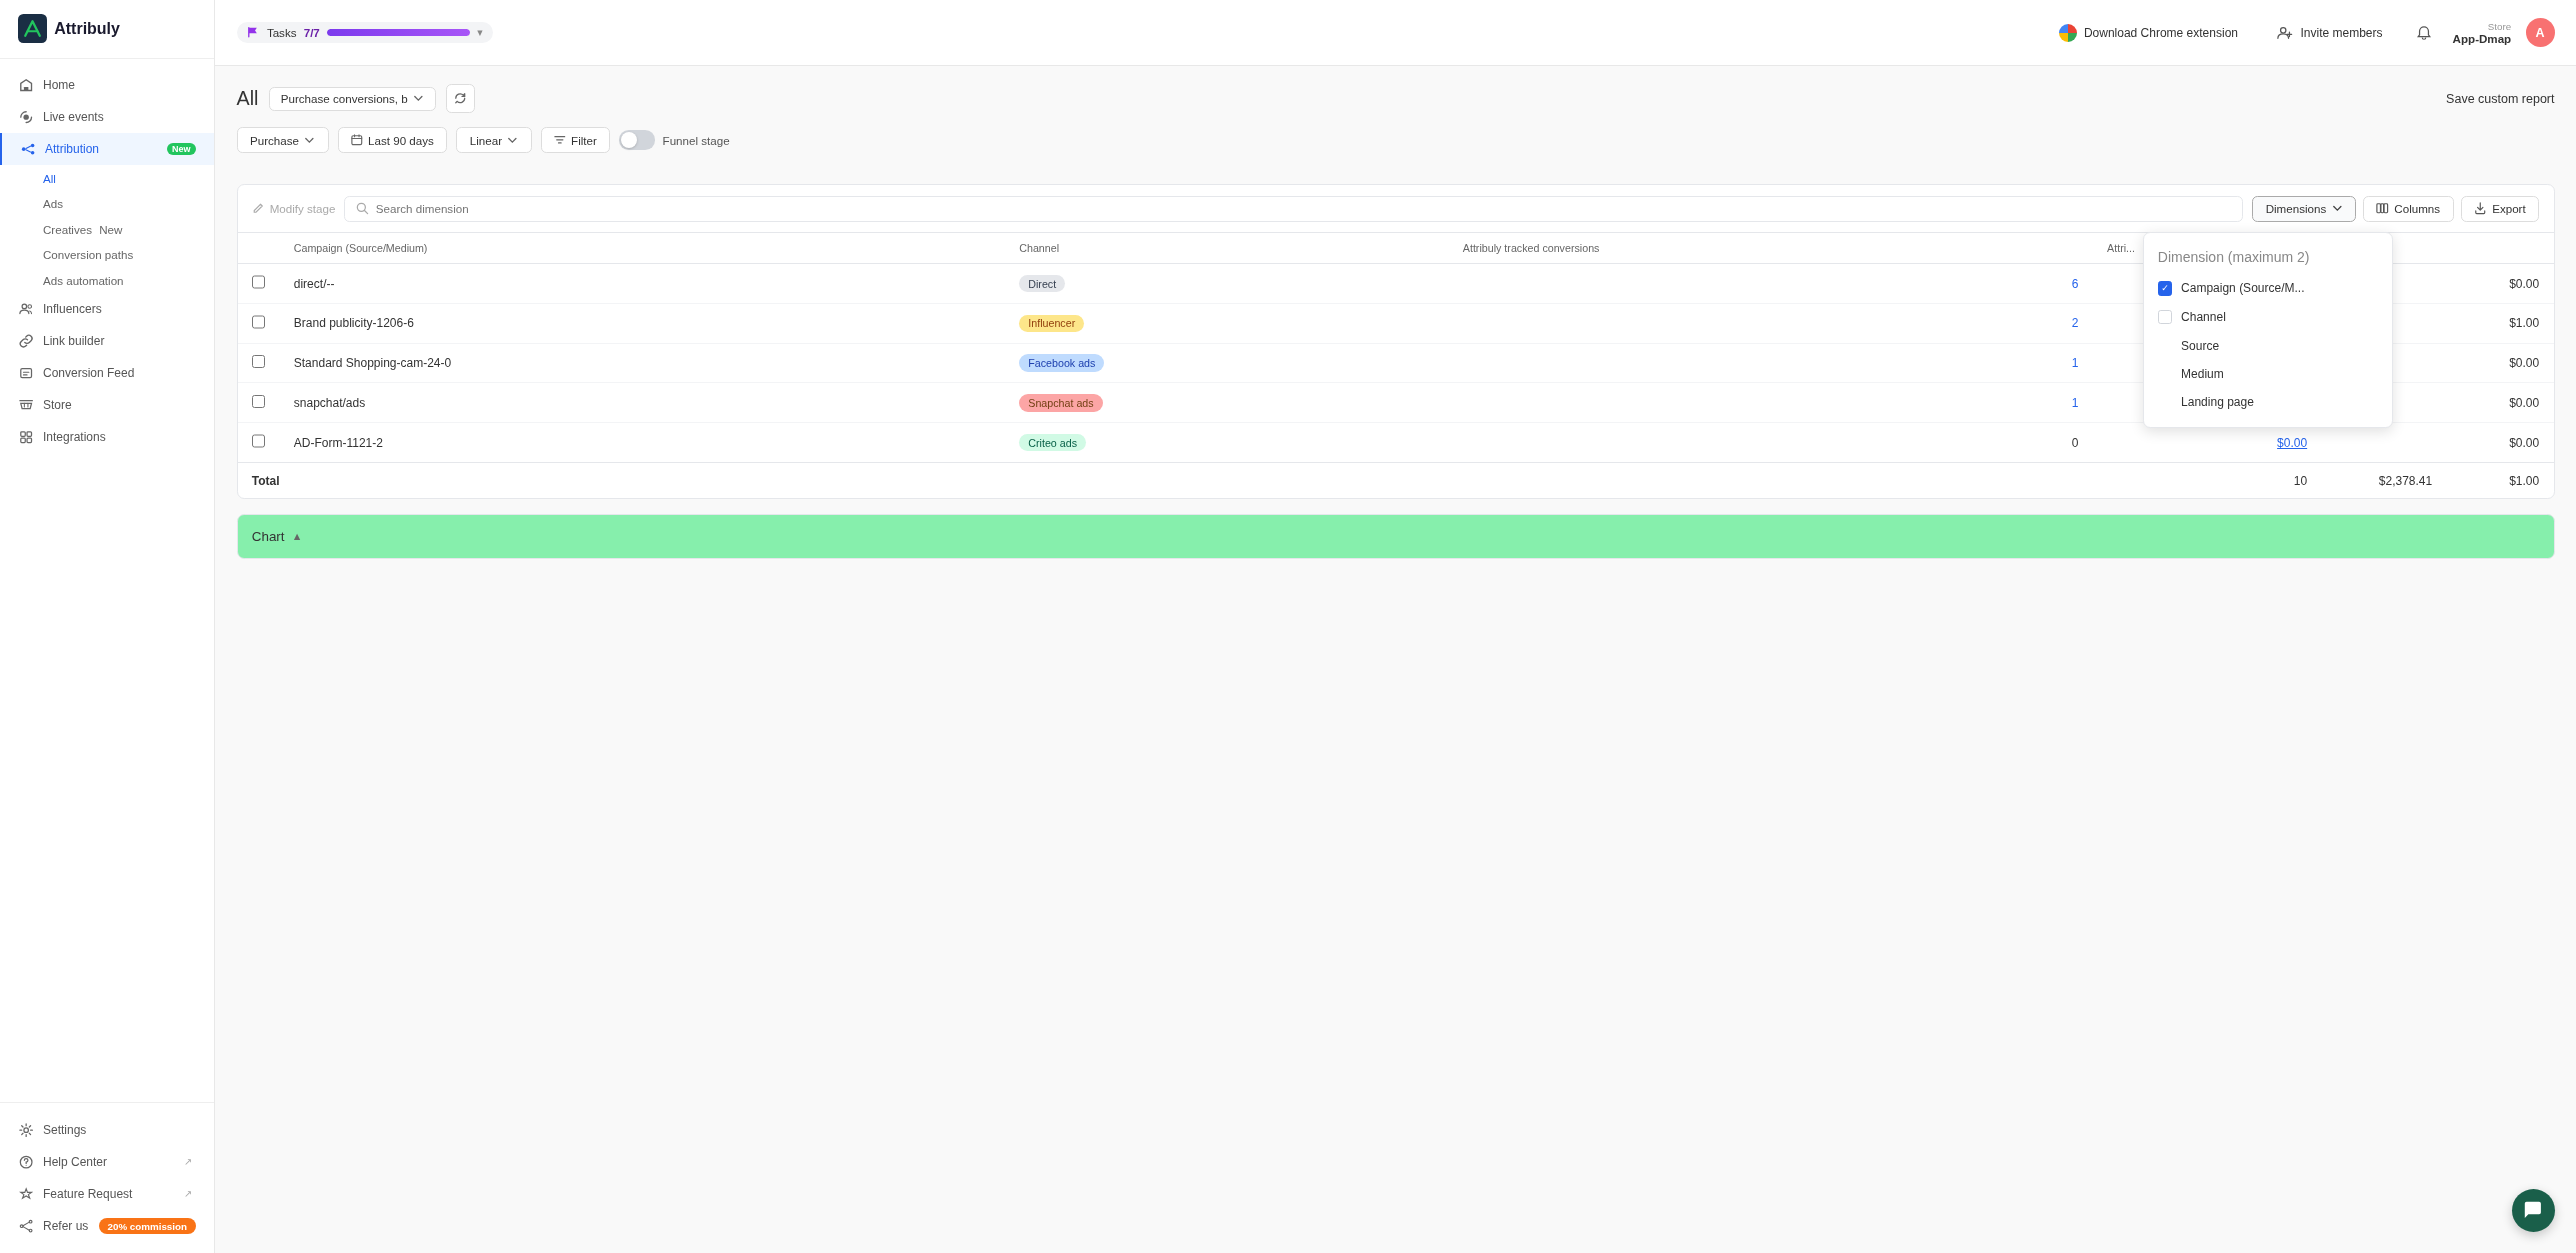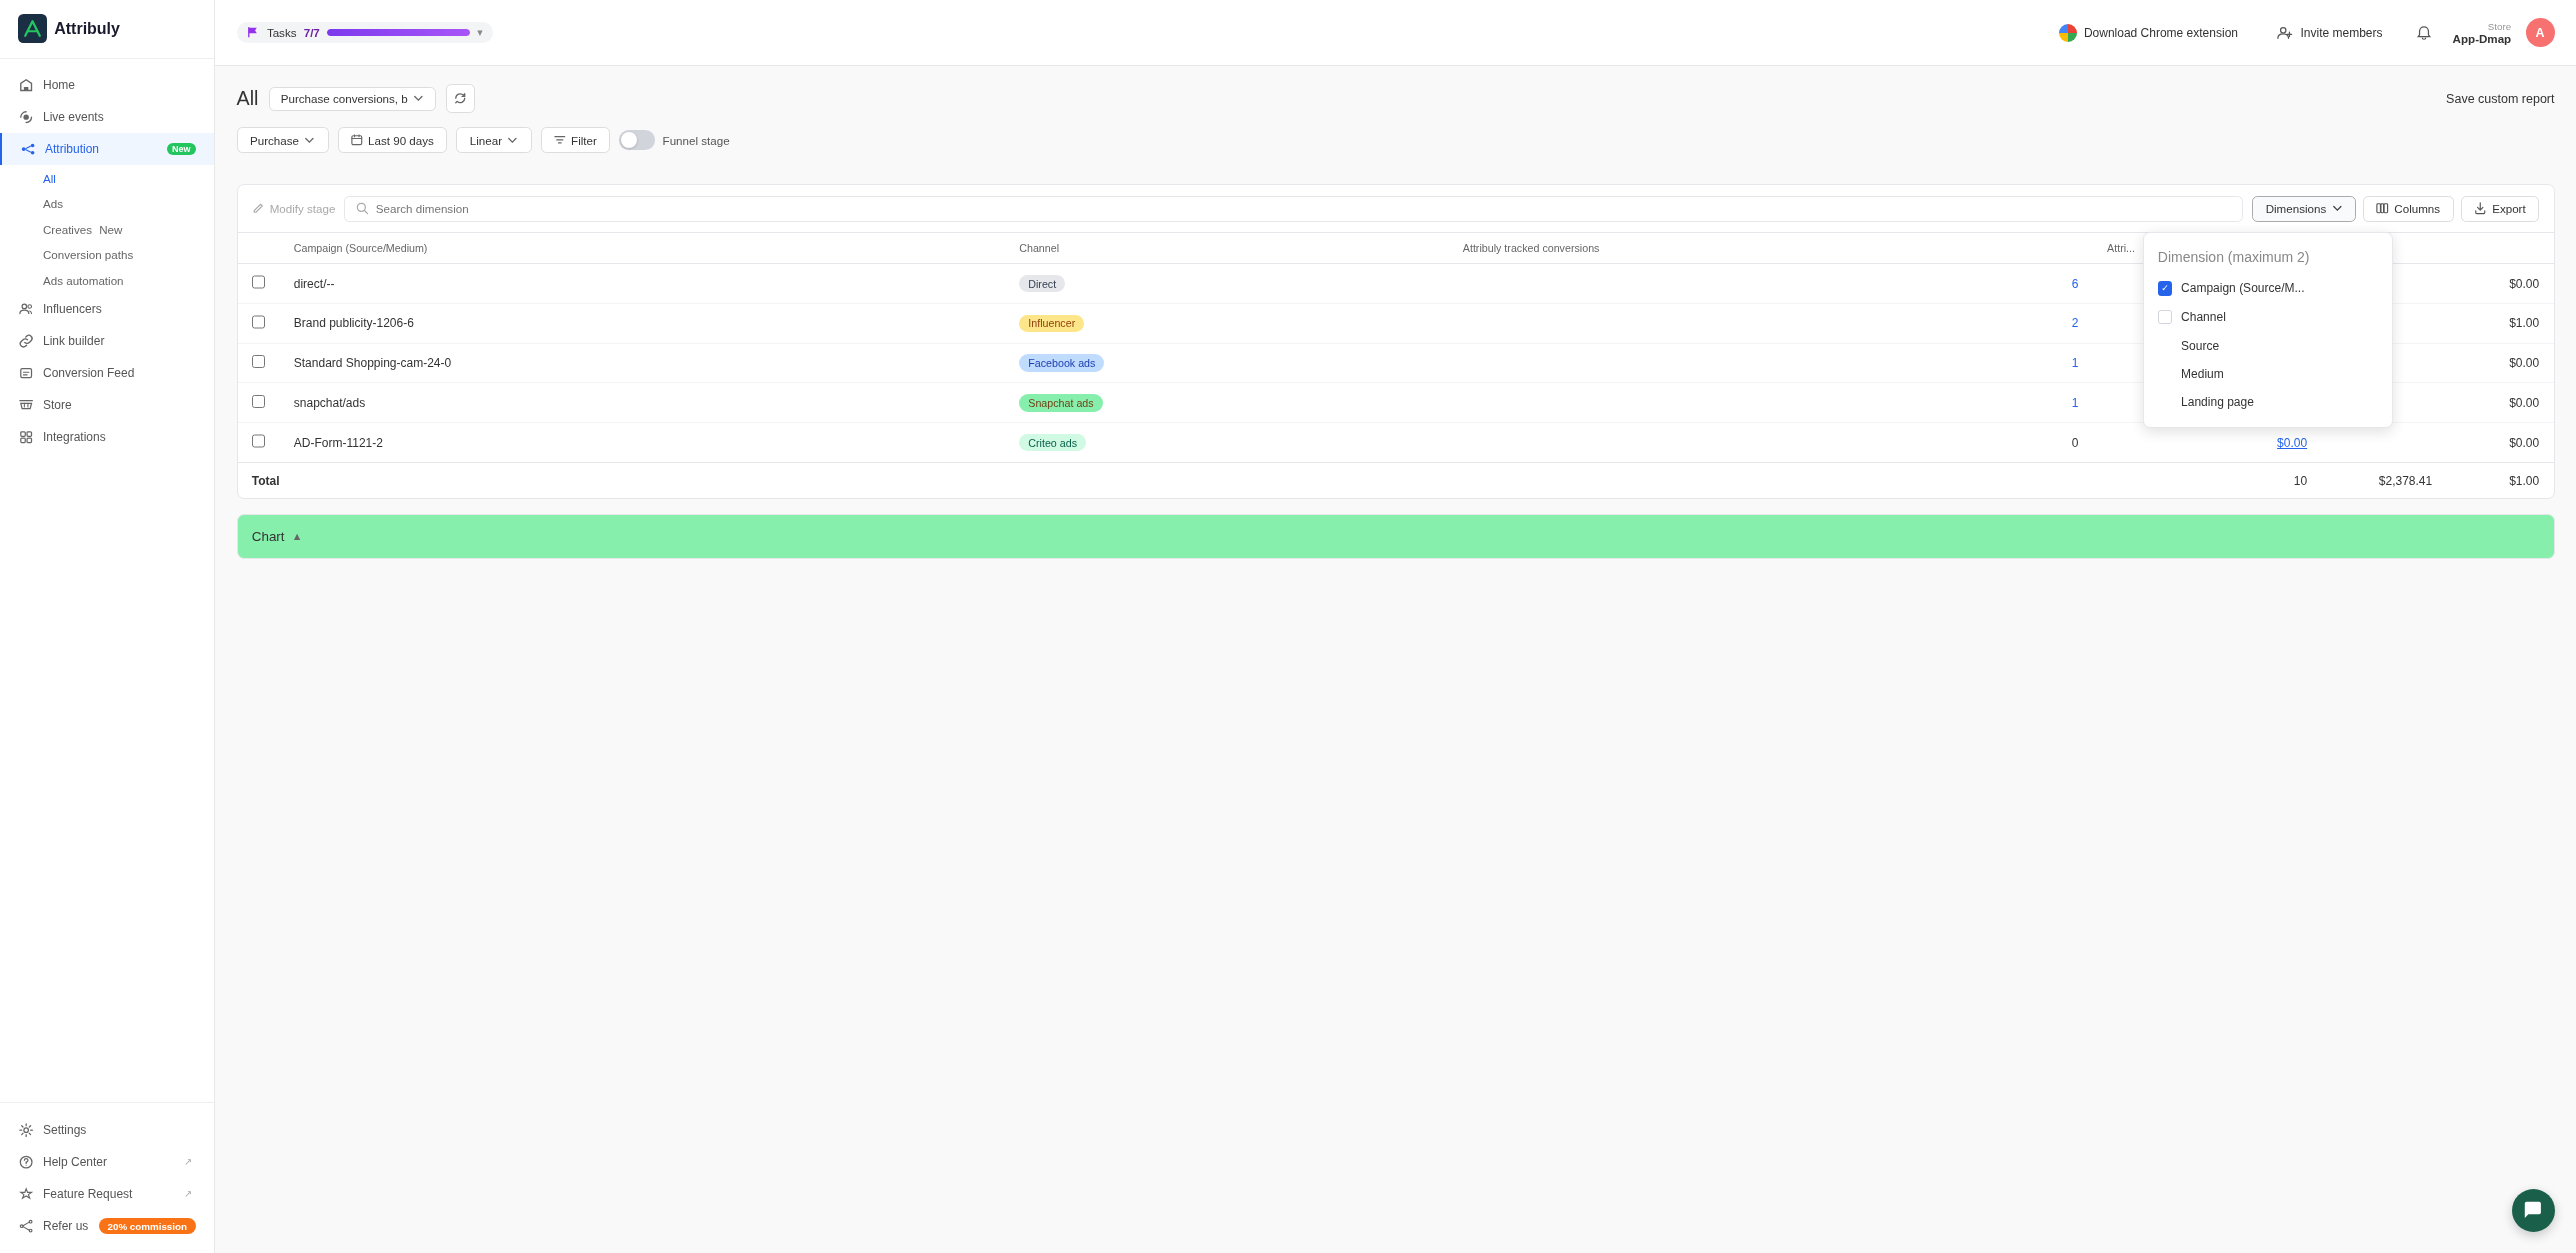--- a/index.html
+++ b/index.html
@@ -73,7 +73,7 @@
     .badge-direct { background: #e5e7eb; color: #374151; }
     .badge-influencer { background: #fde68a; color: #92400e; }
     .badge-facebook { background: #bfdbfe; color: #1e40af; }
-    .badge-snapchat { background: #86efac; color: #713f12; }
+    .badge-snapchat { background: #fca5a5; color: #713f12; }
     .badge-criteo { background: #d1fae5; color: #065f46; }
     .conversion-link { color: #2563eb; text-decoration: none; }
     .checkbox-cell { width: 36px; }

